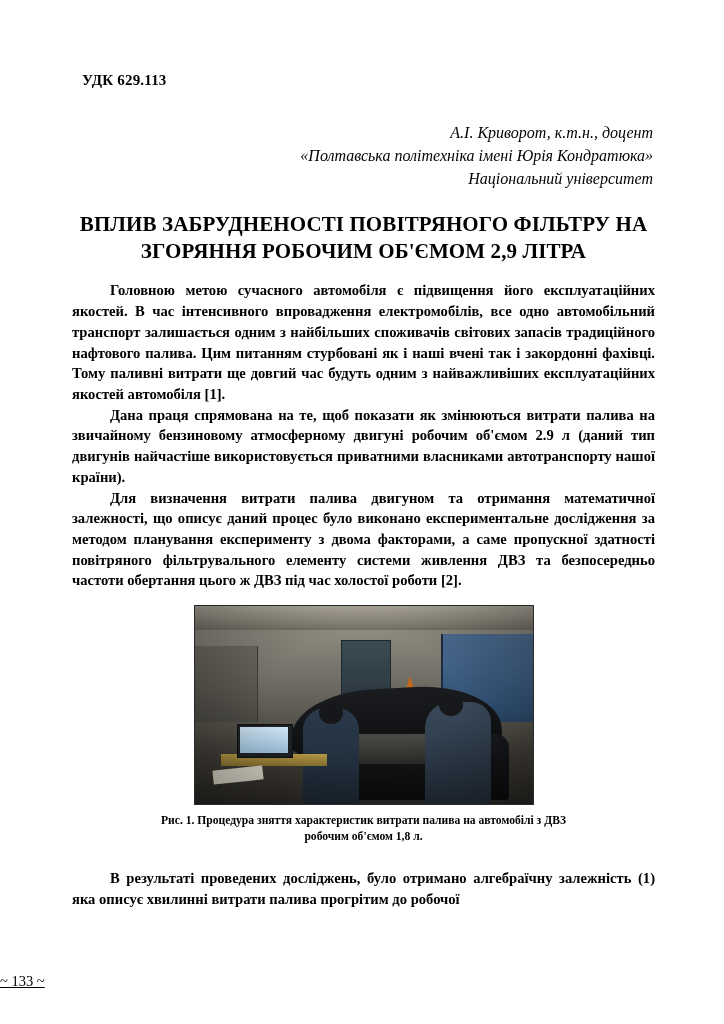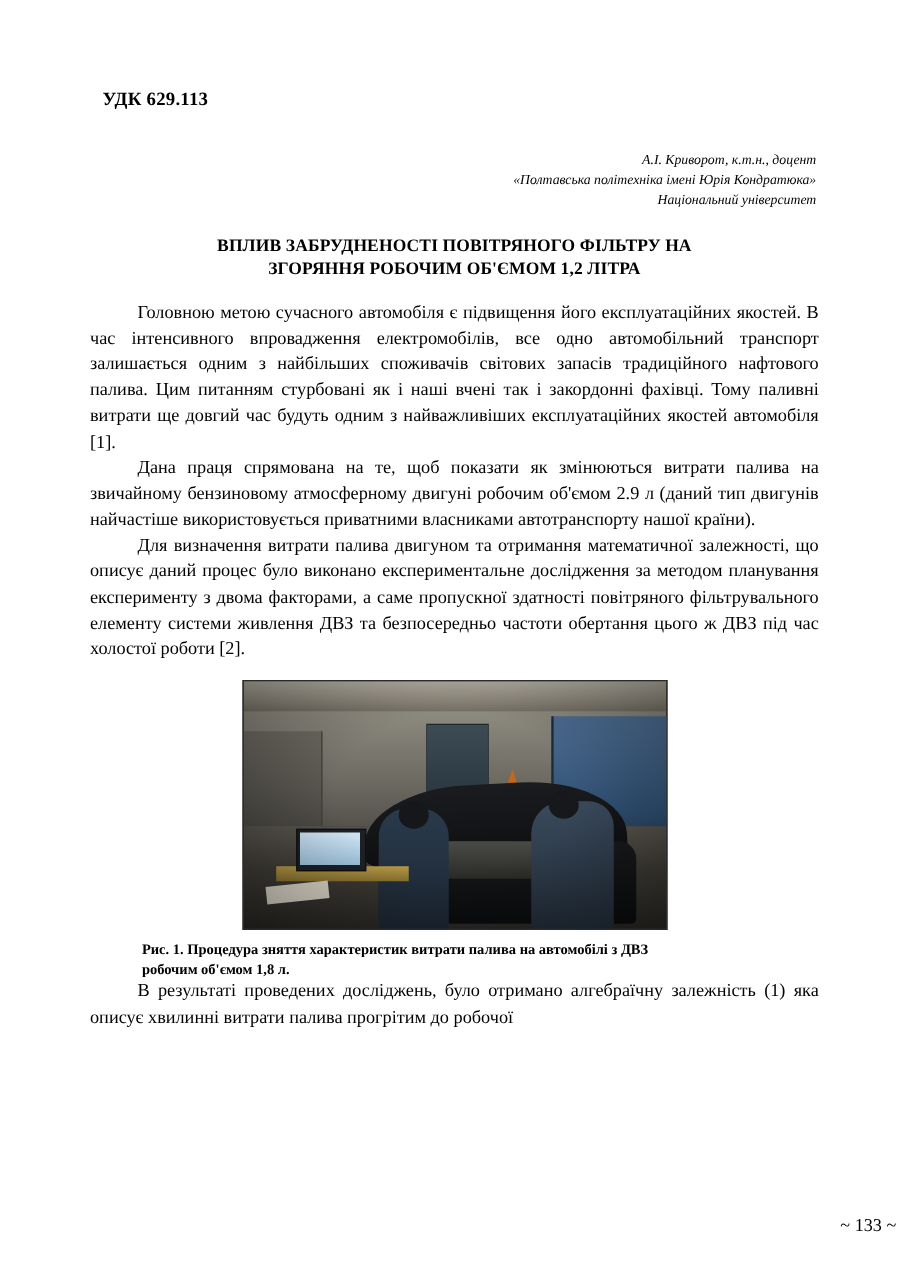--- a/index.html
+++ b/index.html
@@ -32,7 +32,7 @@
   .author-block {
     text-align: right;
     font-style: italic;
-    font-size: 11px;
+    font-size: 16px;
     line-height: 1.45;
     margin-right: 2px;
     margin-bottom: 20px;

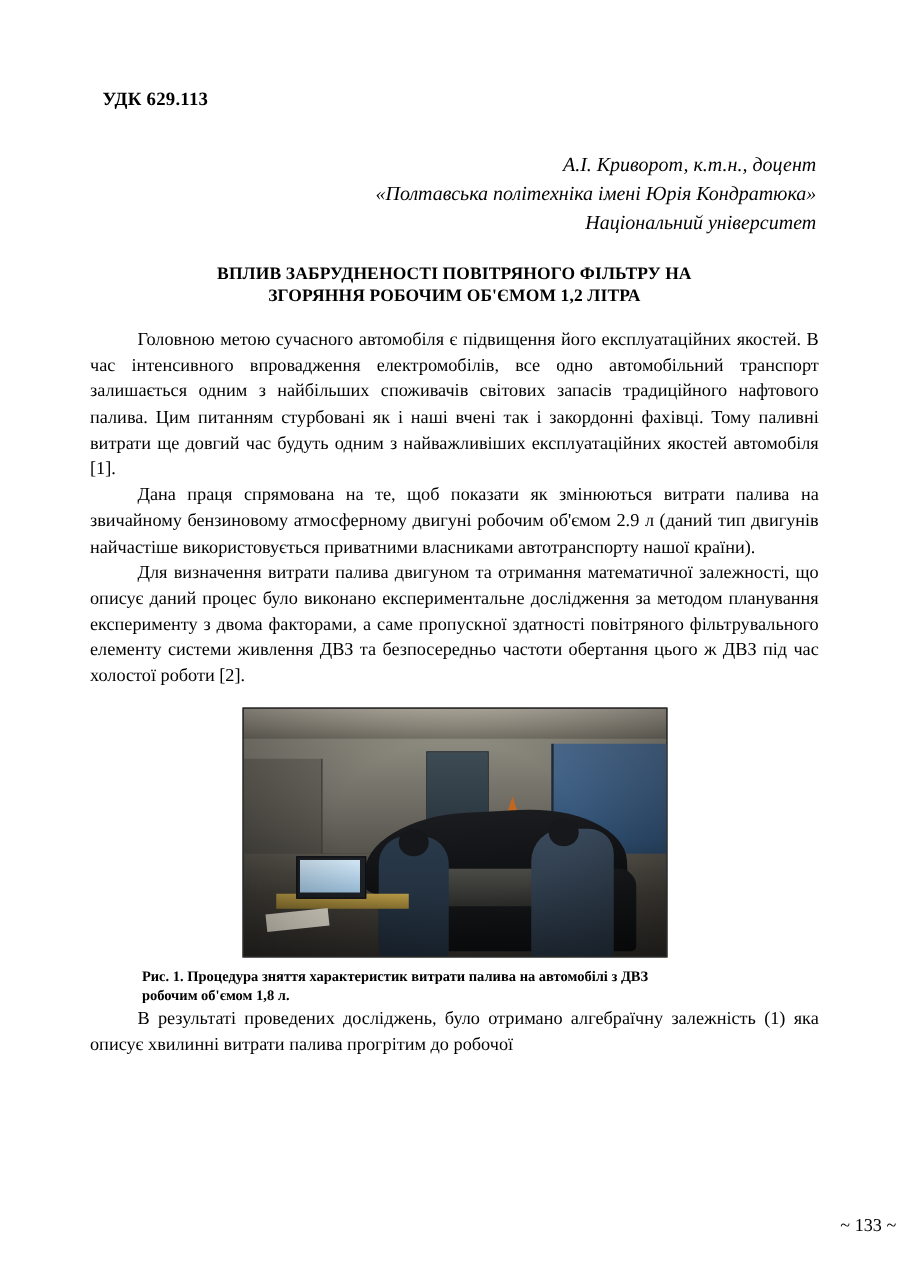--- a/index.html
+++ b/index.html
@@ -44,7 +44,7 @@
   .title {
     text-align: center;
     font-weight: bold;
-    font-size: 14px;
+    font-size: 21px;
     line-height: 1.33;
     margin: 0 6px 14px 6px;
     letter-spacing: 0.1px;

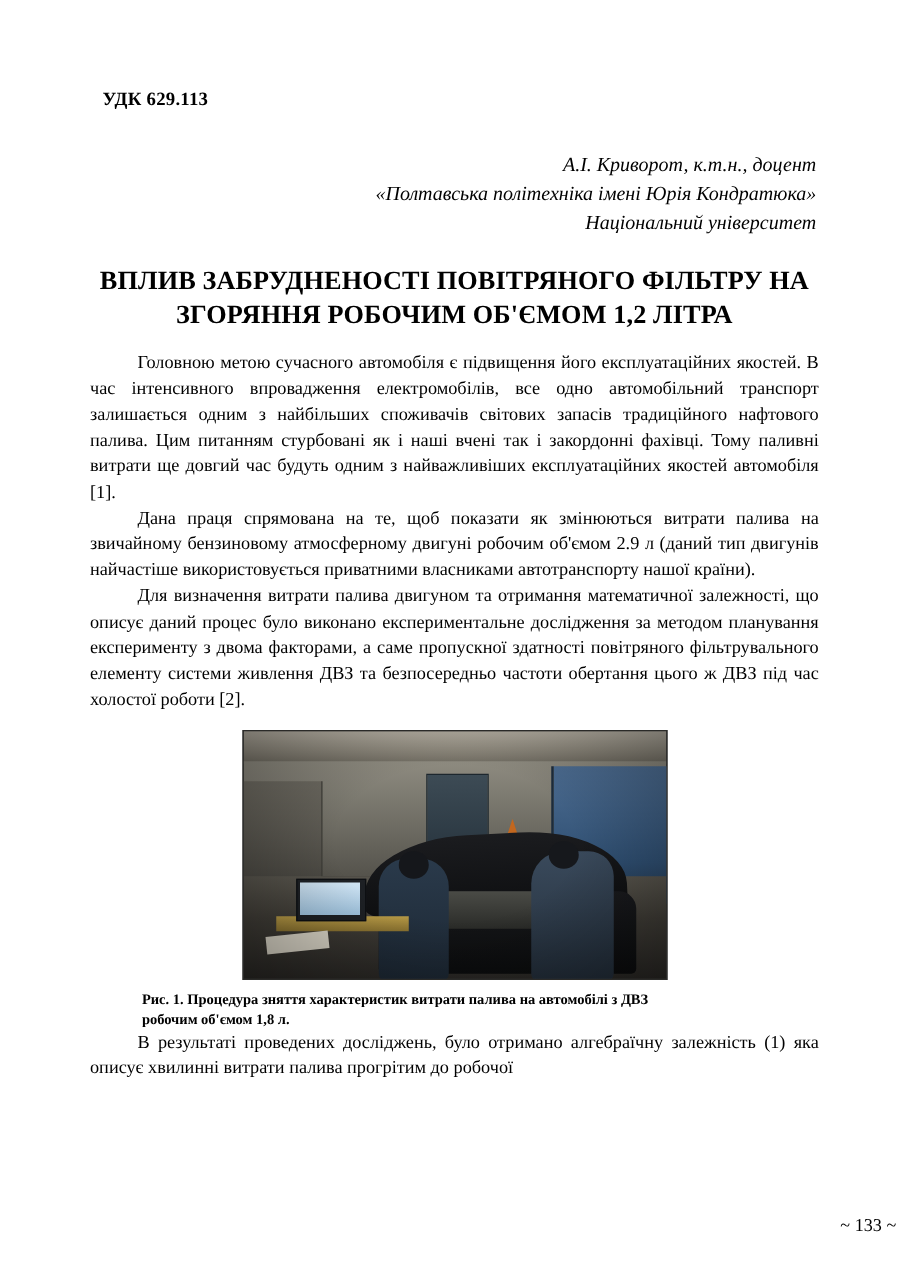--- a/index.html
+++ b/index.html
@@ -195,7 +195,7 @@
 
   <h1 class="title">
     <div>ВПЛИВ ЗАБРУДНЕНОСТІ ПОВІТРЯНОГО ФІЛЬТРУ НА</div>
-    <div>ЗГОРЯННЯ РОБОЧИМ ОБ'ЄМОМ 1,2 ЛІТРА</div>
+    <div>ЗГОРЯННЯ РОБОЧИМ ОБ'ЄМОМ 2,9 ЛІТРА</div>
   </h1>
 
   <div class="body-text">

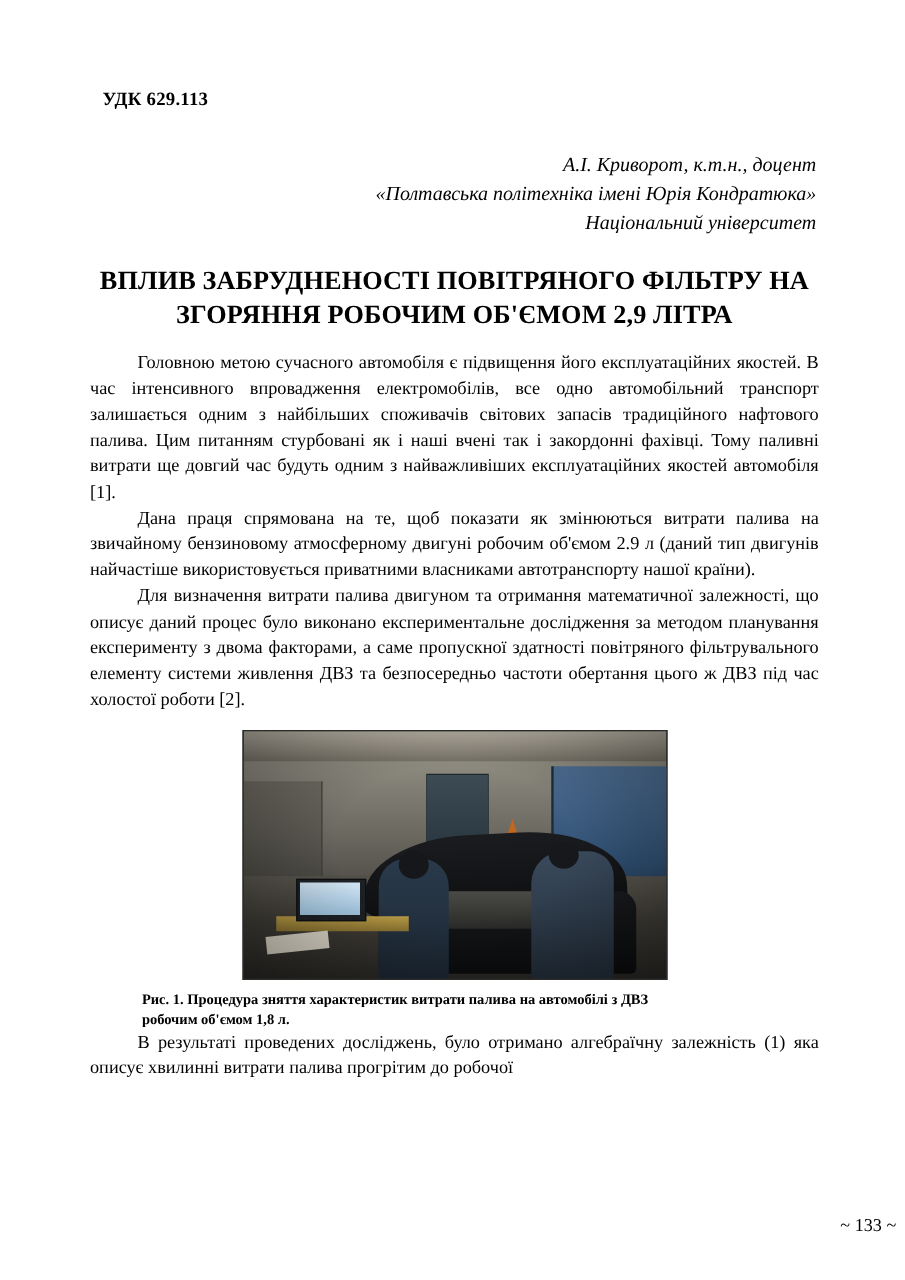--- a/index.html
+++ b/index.html
@@ -57,6 +57,7 @@
     font-size: 14.6px;
     line-height: 1.42;
     hyphens: none;
+    font-weight: bold;
   }
   .figure {
     margin: 14px auto 0 auto;

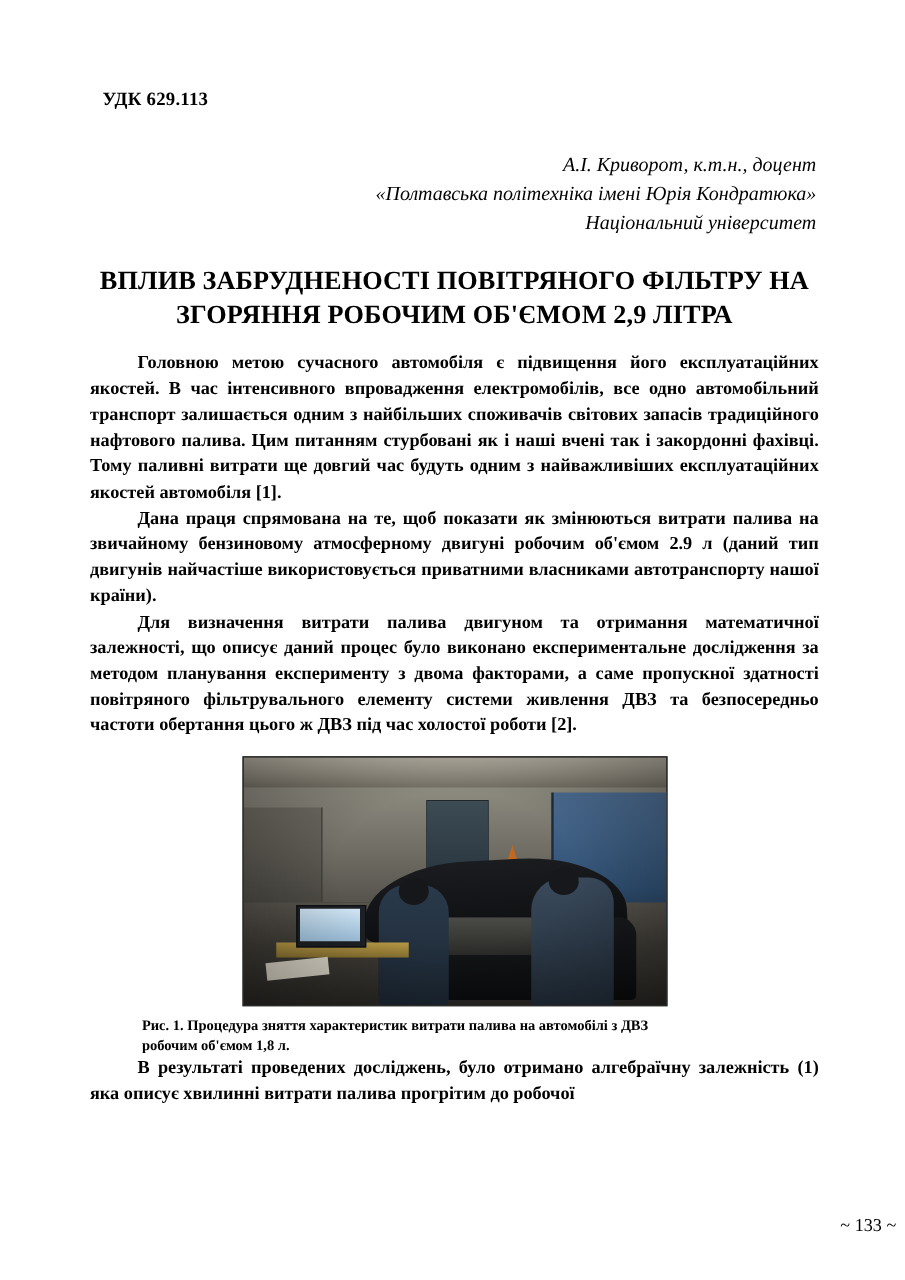--- a/index.html
+++ b/index.html
@@ -162,7 +162,7 @@
   }
   .fig-caption {
     margin-top: 8px;
-    text-align: left;
+    text-align: center;
     font-weight: bold;
     font-size: 11.6px;
     line-height: 1.35;

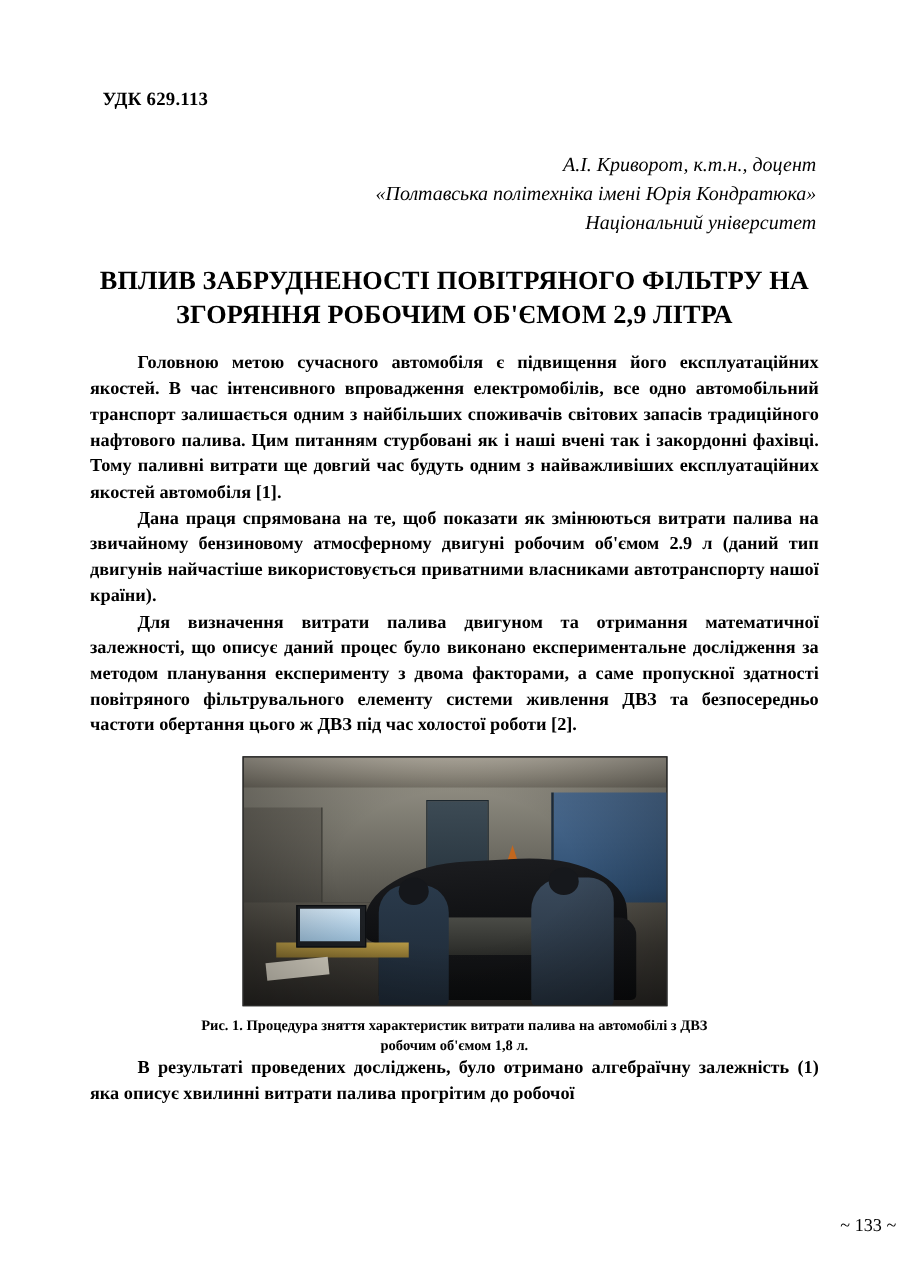--- a/index.html
+++ b/index.html
@@ -170,7 +170,7 @@
     margin-left: -80px;
   }
   .after-fig {
-    margin-top: 0;
+    margin-top: 24px;
   }
   .page-number {
     position: absolute;

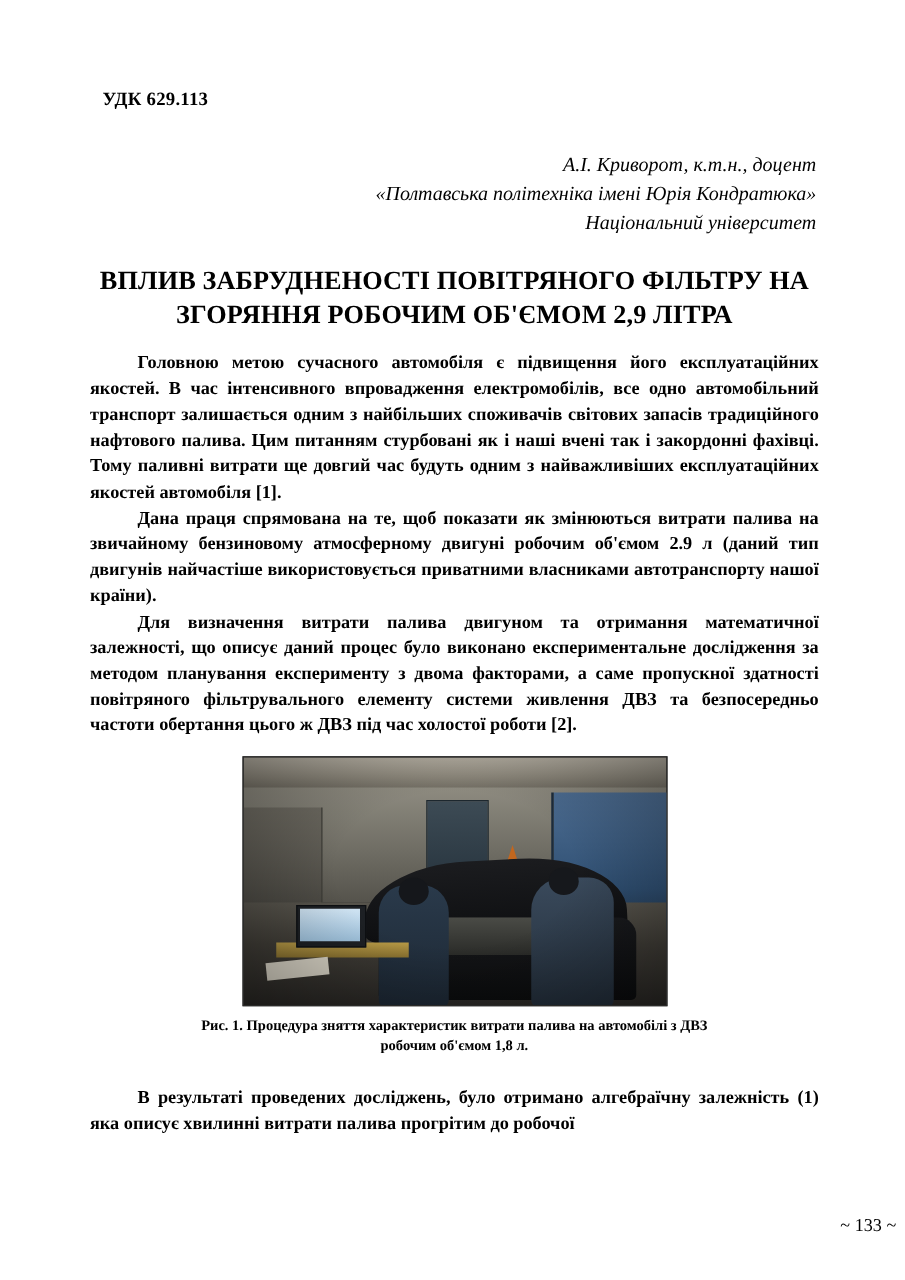--- a/index.html
+++ b/index.html
@@ -177,8 +177,9 @@
     left: 0;
     right: 0;
     bottom: 34px;
-    text-align: right;
+    text-align: left;
     font-size: 14.5px;
+    text-decoration: underline;
   }
 </style>
 </head>

